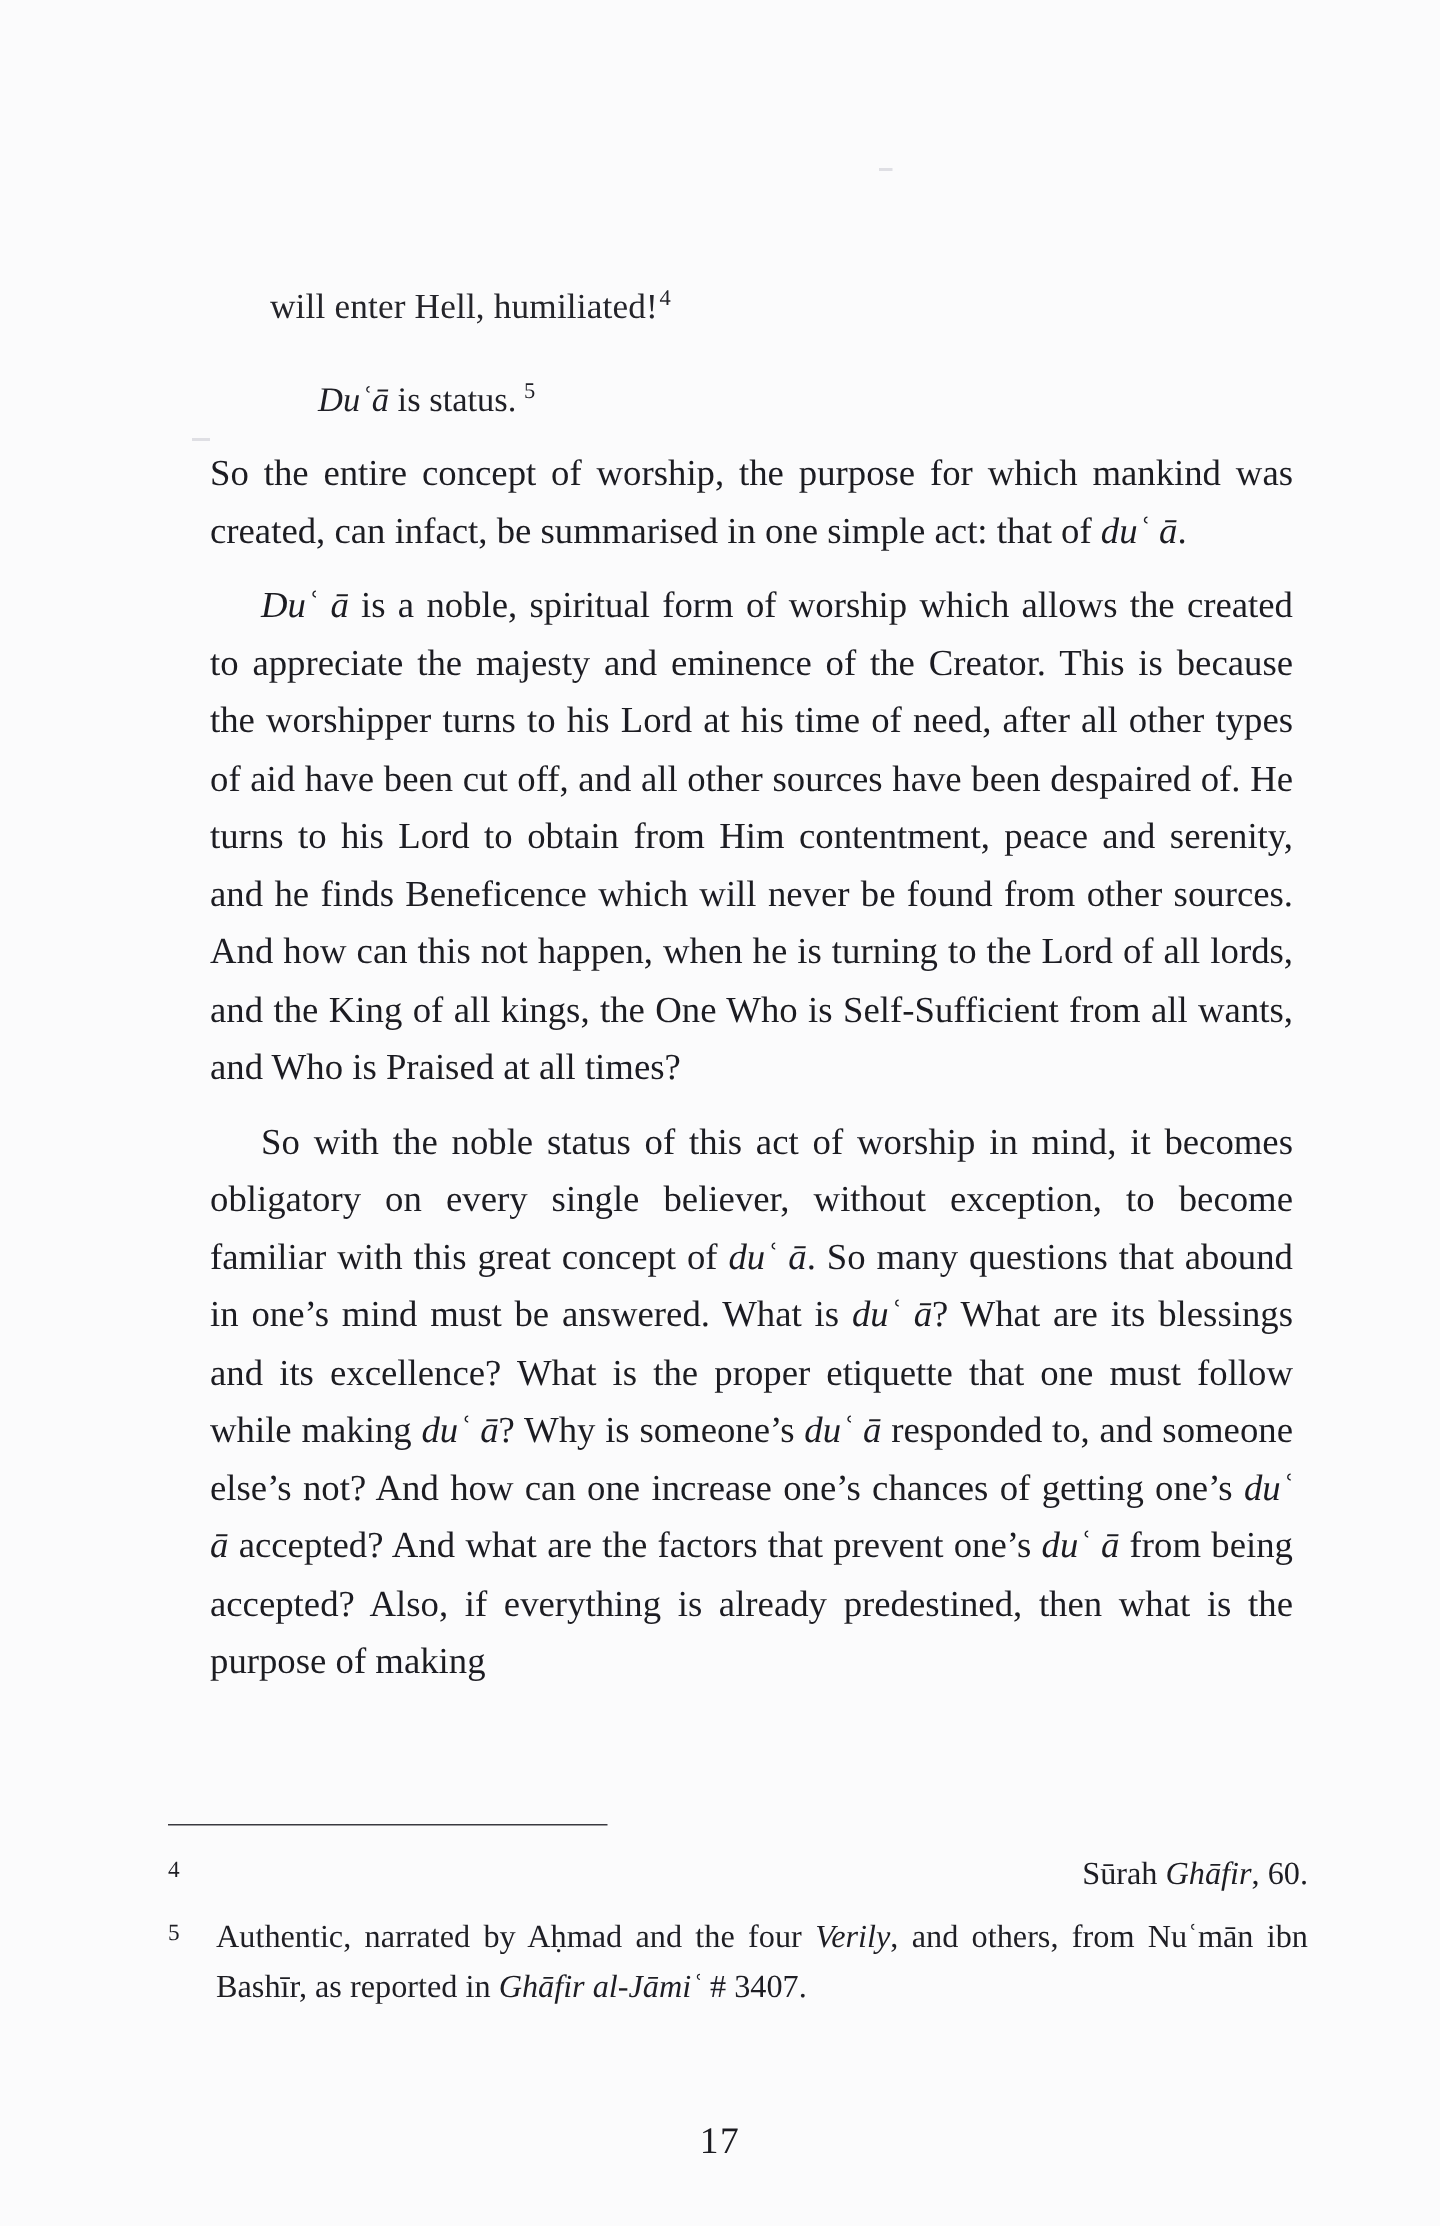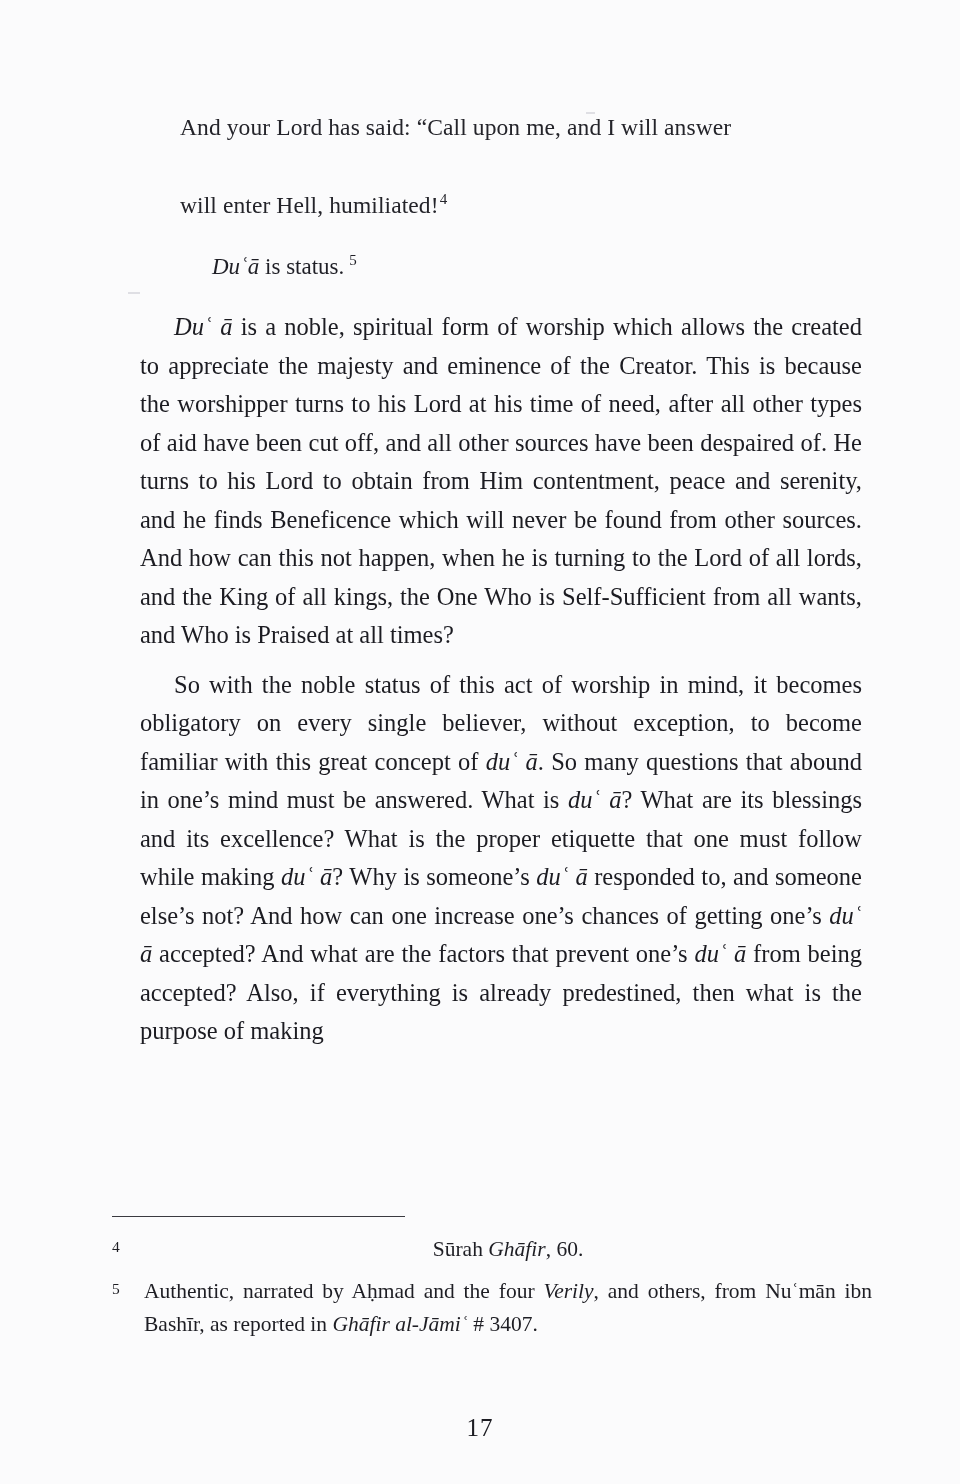--- a/index.html
+++ b/index.html
@@ -165,7 +165,6 @@
   <div class="content">
 
     <div class="blockquote">
-      <span>And your Lord has said: “Call upon me, and I will answer</span>
       <br>
       <br>
       <span>will enter Hell, humiliated!</span><sup class="fn">4</sup>

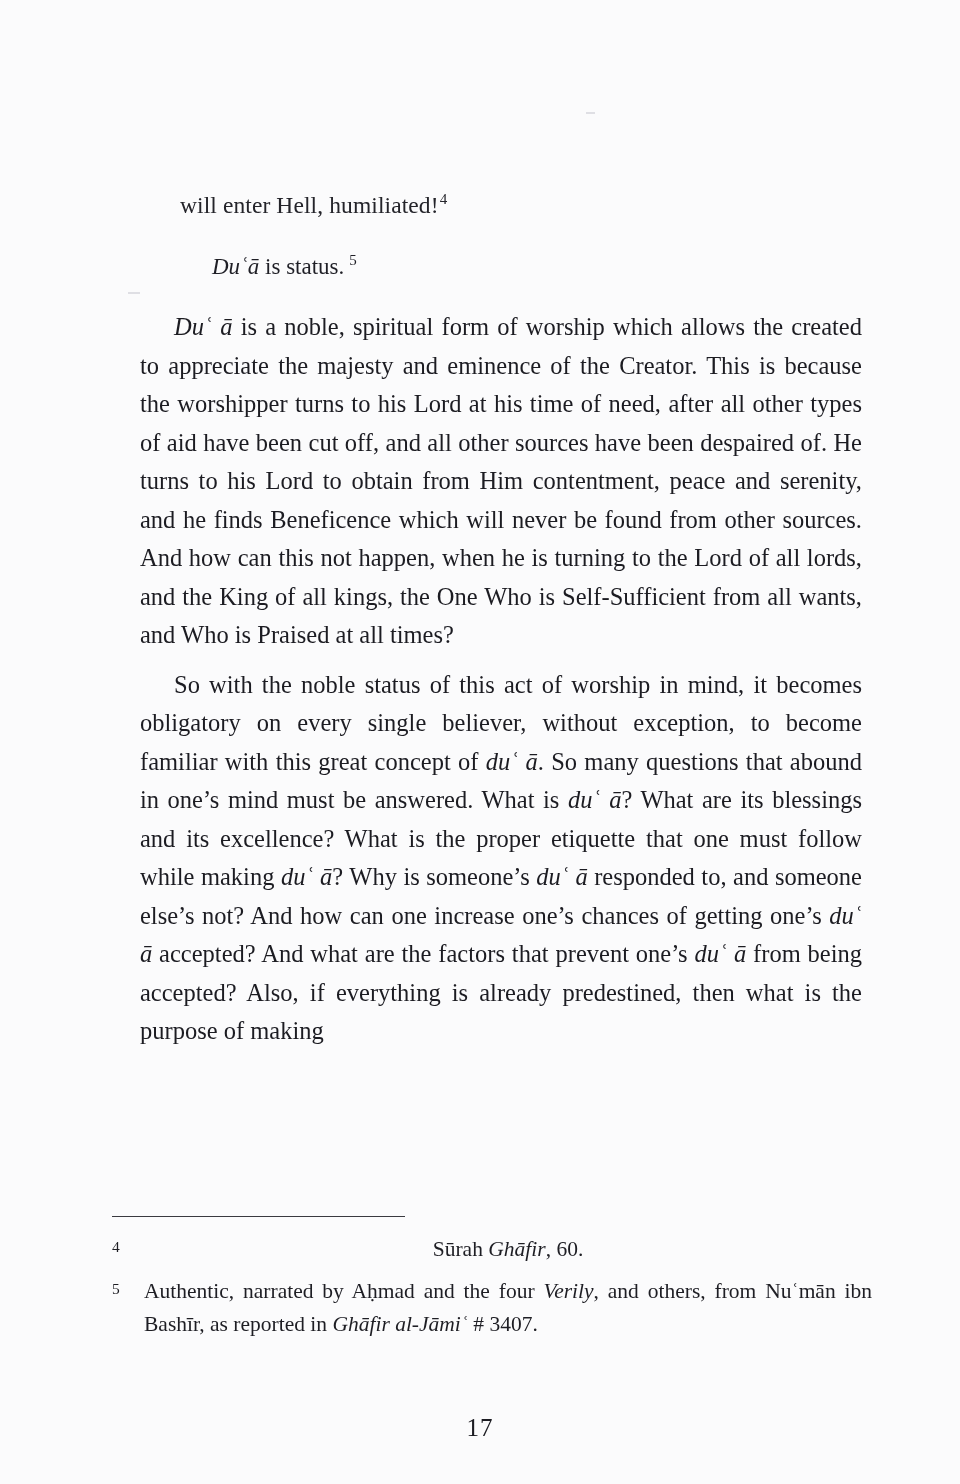--- a/index.html
+++ b/index.html
@@ -179,6 +179,7 @@
 
     <div class="gap"></div>
 
+    <p class="para"><span>So the entire concept of worship, the purpose for which mankind was created, can infact, be summarised in one simple act: that of </span><em>duʿ ā</em><span>.</span></p>
 
     <div class="gap"></div>
 

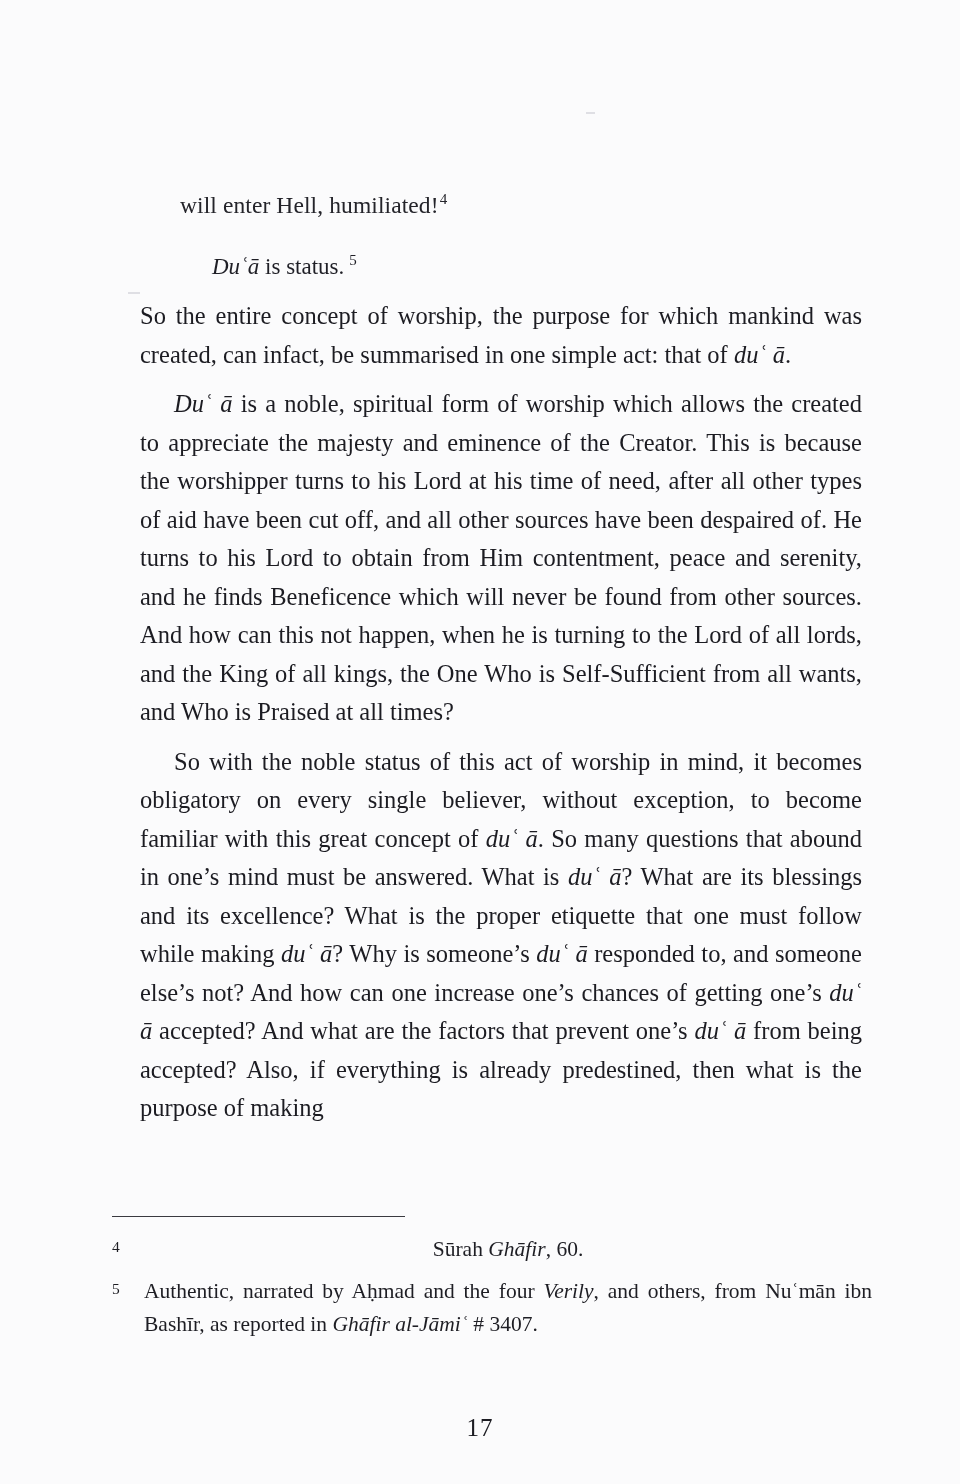--- a/index.html
+++ b/index.html
@@ -131,7 +131,7 @@
     text-justify: inter-word;
   }
   .fn-text.nojust {
-    text-align: center;
+    text-align: right;
   }
 
   

